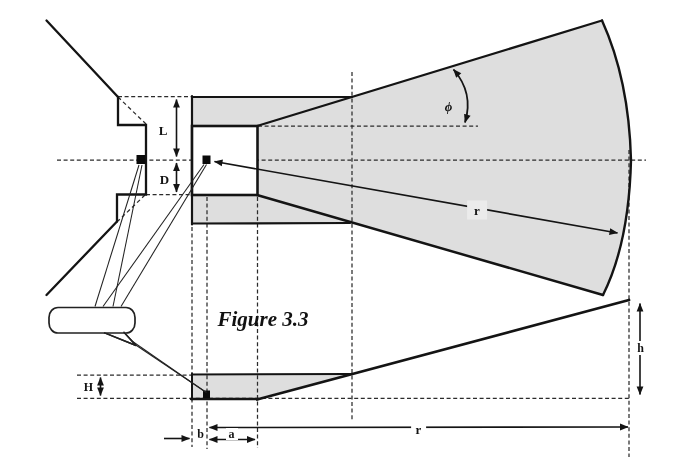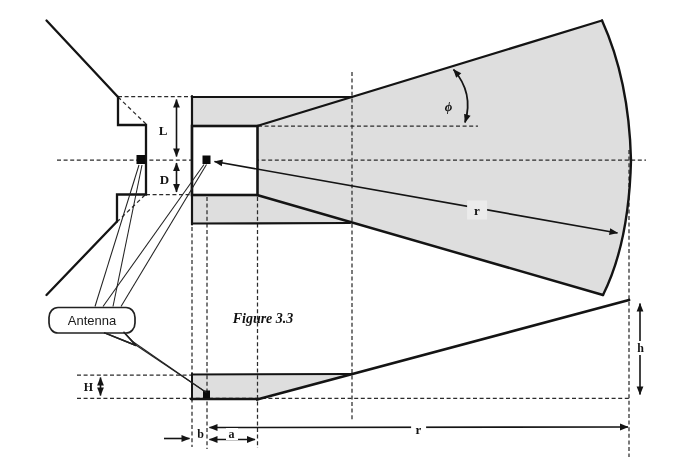--- a/index.html
+++ b/index.html
@@ -136,7 +136,6 @@
   <div class="lbl italic" style="left:448.5px;top:106px;">ϕ</div>
 
   <div id="caption" style="left:263px;top:318.5px;">Figure 3.3</div>
-  <div id="callout-text">Antenna</div>
 
 </div>
 

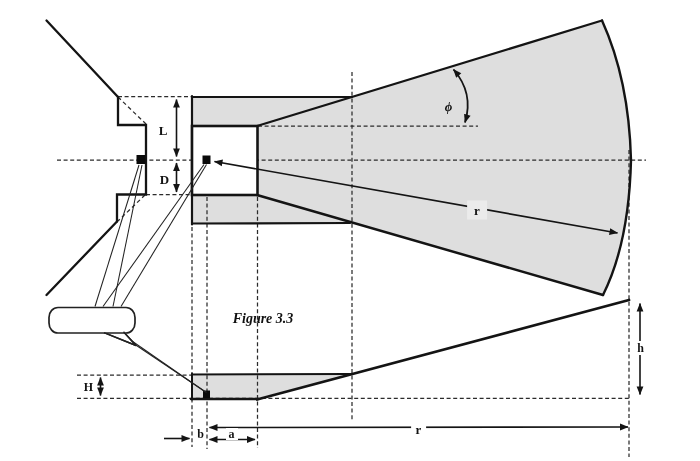--- a/index.html
+++ b/index.html
@@ -19,7 +19,7 @@
   .lbl.italic{font-style:italic;font-weight:bold;font-size:13px;}
   #caption{
     position:absolute;transform:translate(-50%,-50%);
-    font-style:italic;font-weight:bold;font-size:14px;color:#111;
+    font-style:italic;font-weight:bold;font-size:21px;color:#111;
     white-space:nowrap;
   }
   #callout-text{

